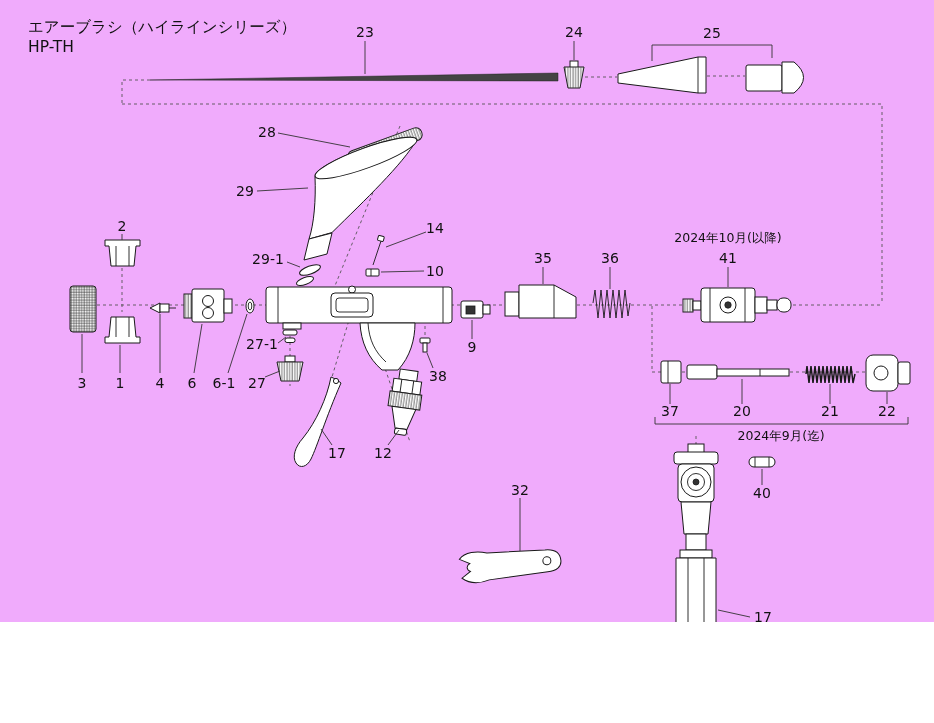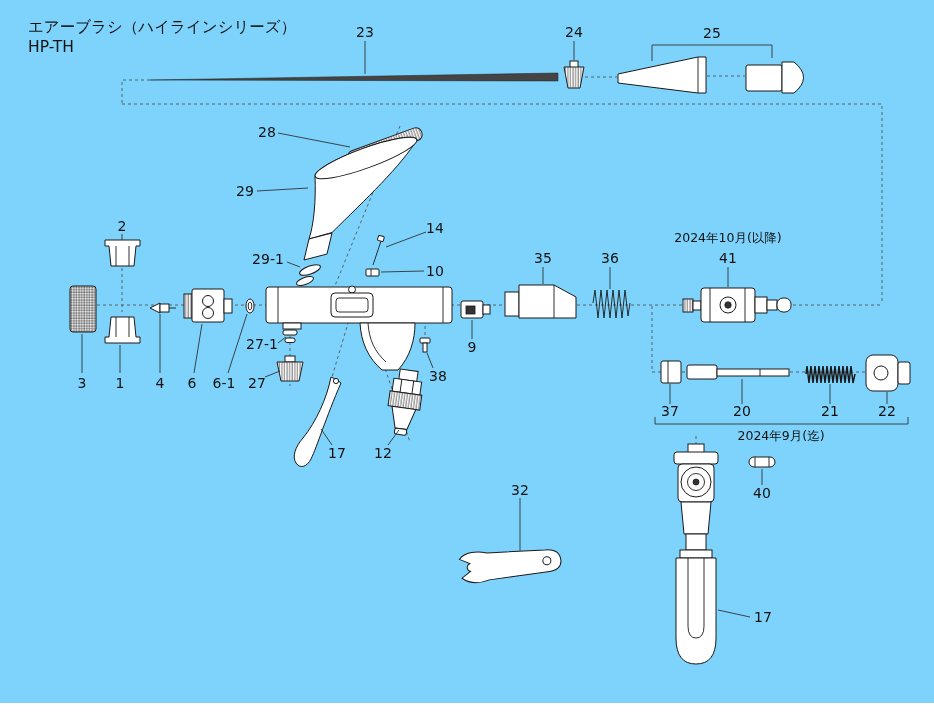--- a/index.html
+++ b/index.html
@@ -3,7 +3,7 @@
 <meta charset="utf-8">
 <style>
   html,body{margin:0;padding:0;background:#ffffff;}
-  .canvas{position:relative;width:934px;height:703px;background:#7dd3fc;overflow:hidden;
+  .canvas{position:relative;width:934px;height:622px;background:#f0abfc;overflow:hidden;
           font-family:"DejaVu Sans","Liberation Sans",sans-serif;}
   svg{display:block;}
   text{font-family:"DejaVu Sans","Liberation Sans",sans-serif;fill:#111;}

